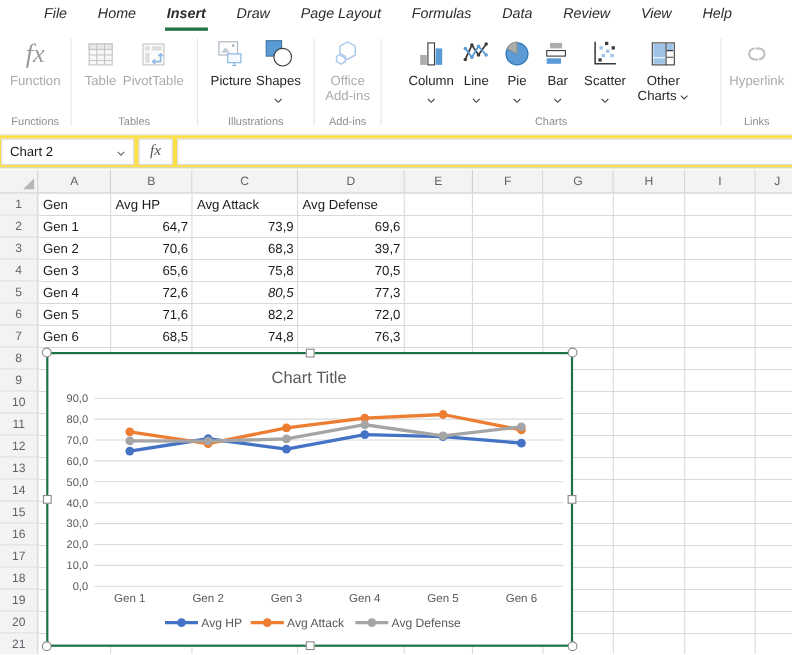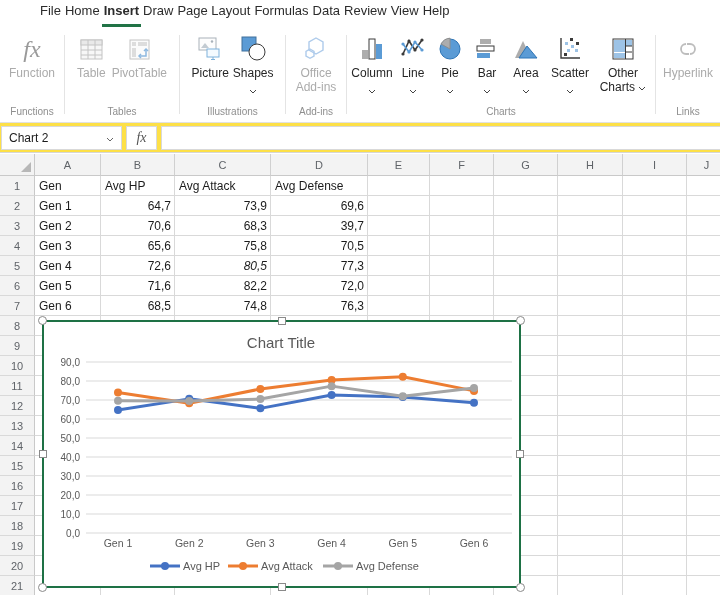--- a/index.html
+++ b/index.html
@@ -8,8 +8,8 @@
   #root { position:relative; width:720px; height:595px; overflow:hidden; background:#fff; }
 
   
-  .tabs { display:flex; height:27px; align-items:flex-end; padding-left:38px; 
-    font-size:13px; color:#2b2b2b; background:#fff; }
+  .tabs { display:flex; height:27px; align-items:flex-start; padding-left:38px; gap:24px;
+    font-size:13px; color:#2b2b2b; background:#fff;font-style:italic; }
   .tab { padding:4px 2px 6px; cursor:default; border-bottom:3px solid transparent; white-space:nowrap; }
   .tab.active { font-weight:700; border-bottom:3px solid #217346;margin-top:26px; }
 

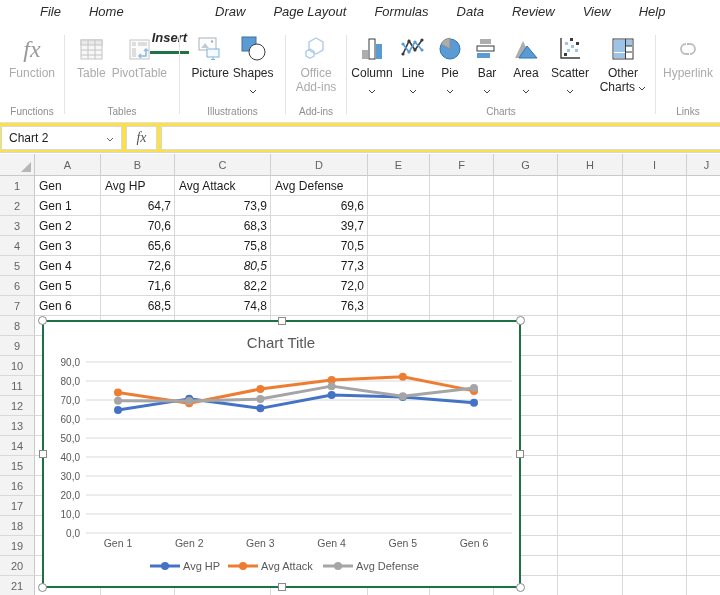--- a/index.html
+++ b/index.html
@@ -11,7 +11,7 @@
   .tabs { display:flex; height:27px; align-items:flex-start; padding-left:38px; gap:24px;
     font-size:13px; color:#2b2b2b; background:#fff;font-style:italic; }
   .tab { padding:4px 2px 6px; cursor:default; border-bottom:3px solid transparent; white-space:nowrap; }
-  .tab.active { font-weight:700; border-bottom:3px solid #217346;margin-top:26px; }
+  .tab.active { font-weight:700; border-bottom:3px solid #217346; }
 
   
   .ribbon { display:flex; height:96px; border-bottom:1px solid #E1E1E1; background:#fff; align-items:stretch; }

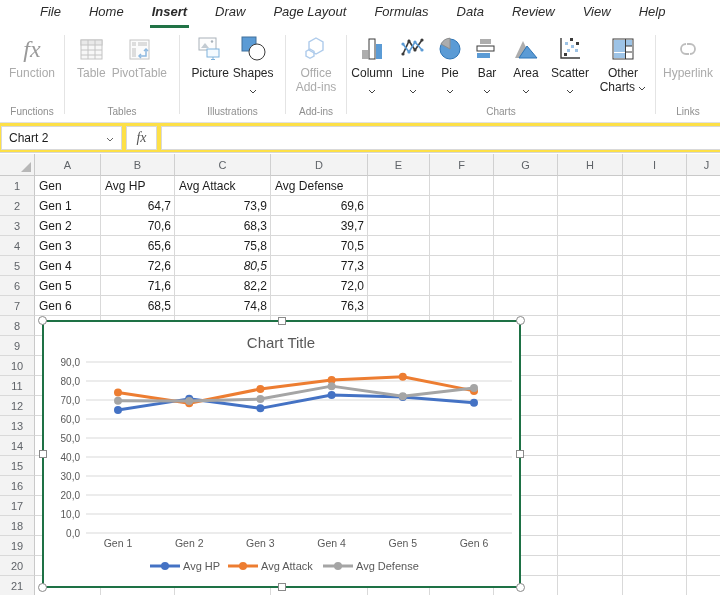--- a/index.html
+++ b/index.html
@@ -239,18 +239,6 @@
               </svg>
           </span>
           <span class="lbl">Bar</span>
-          <span class="chev"><svg width="8" height="5">
-                <path d="M1 1 L4 4 L7 1" stroke="#444" fill="none"></path>
-              </svg></span>
-        </div>
-        <div class="rbtn" style="width:38px">
-          <span class="ic">
-            <svg width="26" height="26" viewBox="0 0 26 26">
-                <polygon points="2,22 10,5 18,22" fill="#ADADAD"></polygon>
-                <polygon points="6,22 14,10 24,22" fill="#5B9BD5" stroke="#2E75B6"></polygon>
-              </svg>
-          </span>
-          <span class="lbl">Area</span>
           <span class="chev"><svg width="8" height="5">
                 <path d="M1 1 L4 4 L7 1" stroke="#444" fill="none"></path>
               </svg></span>

